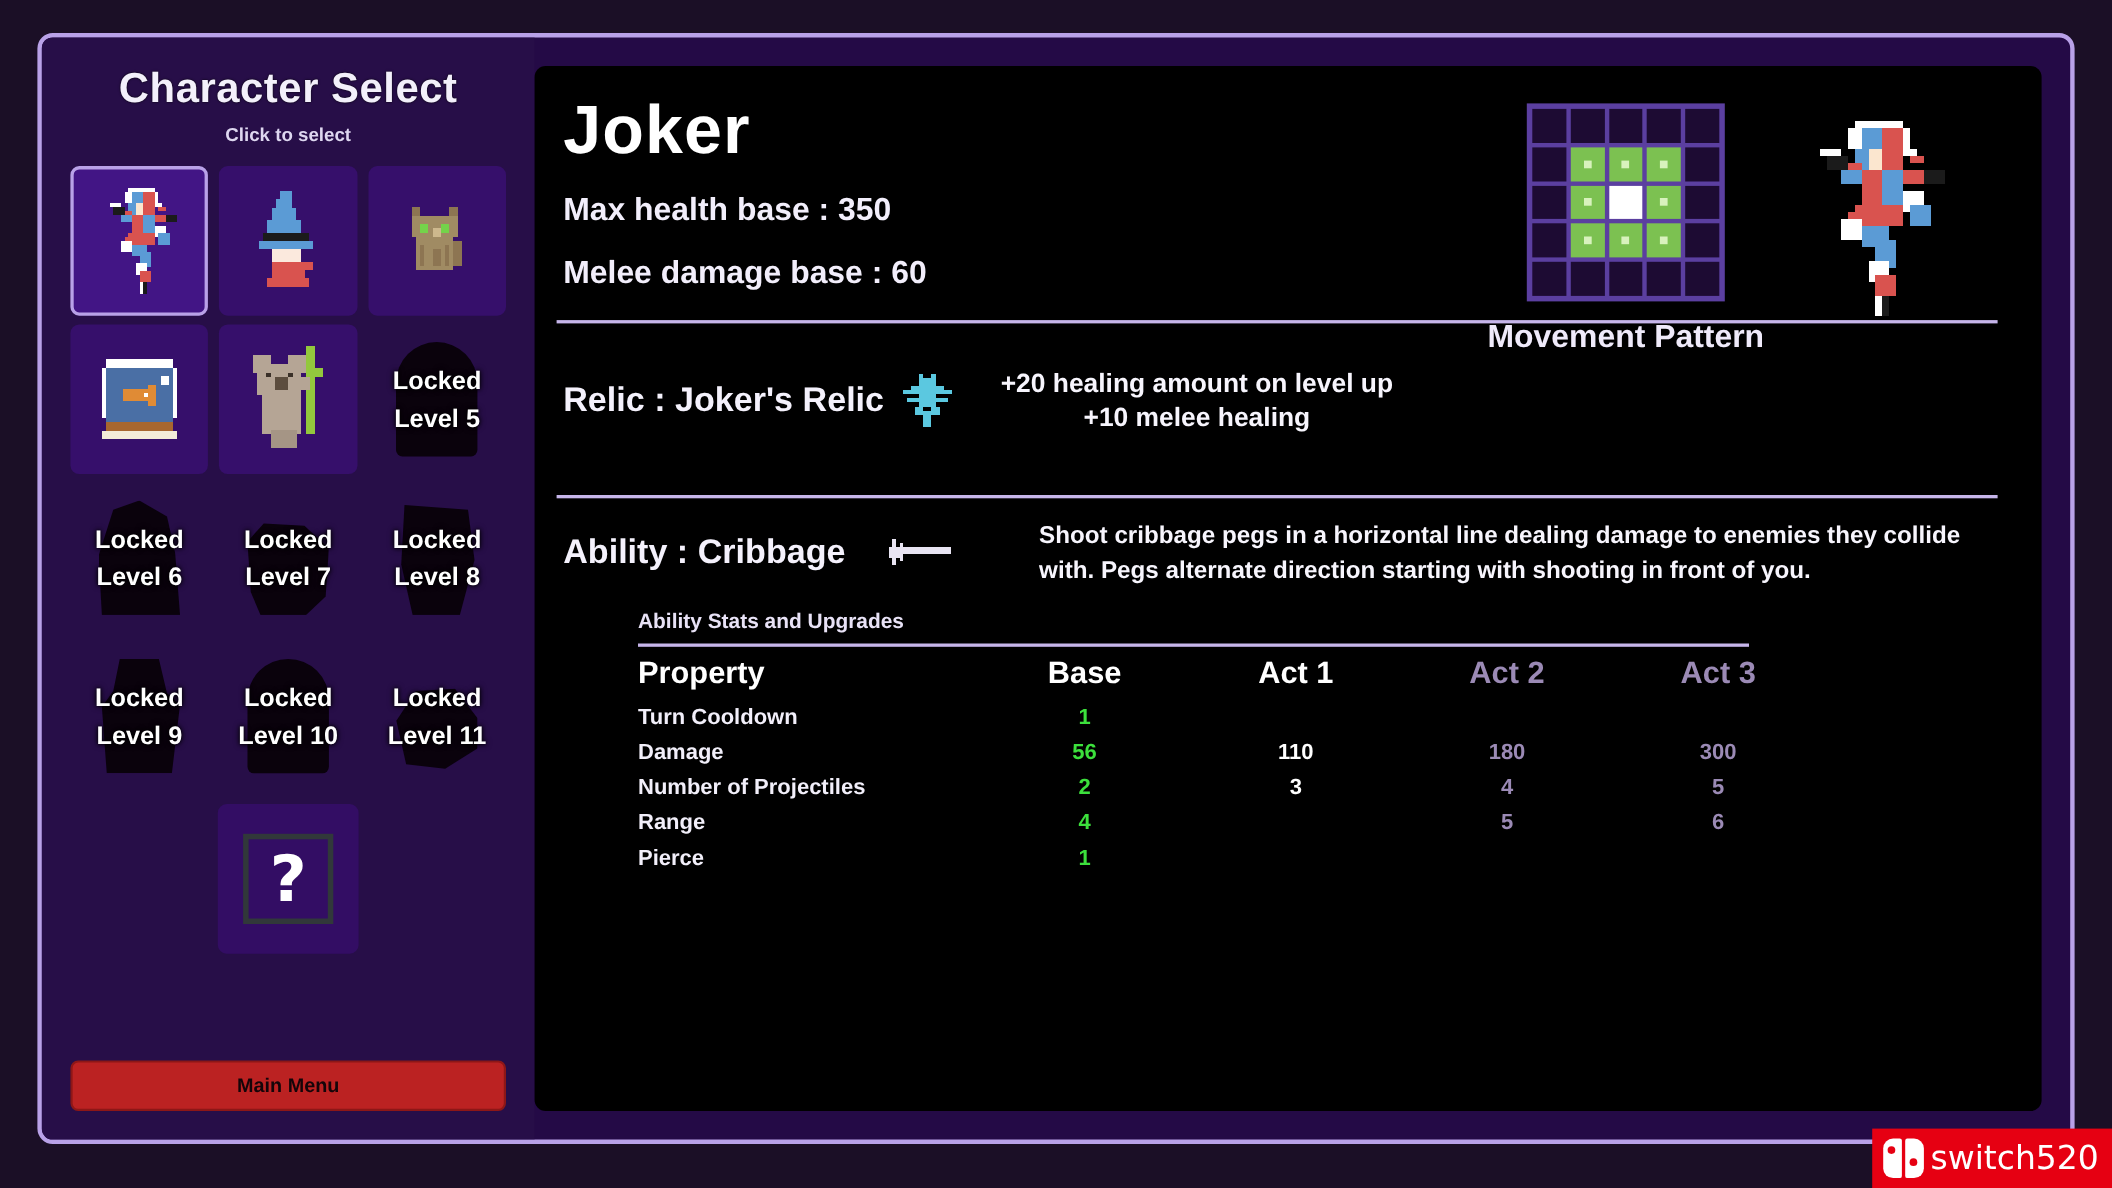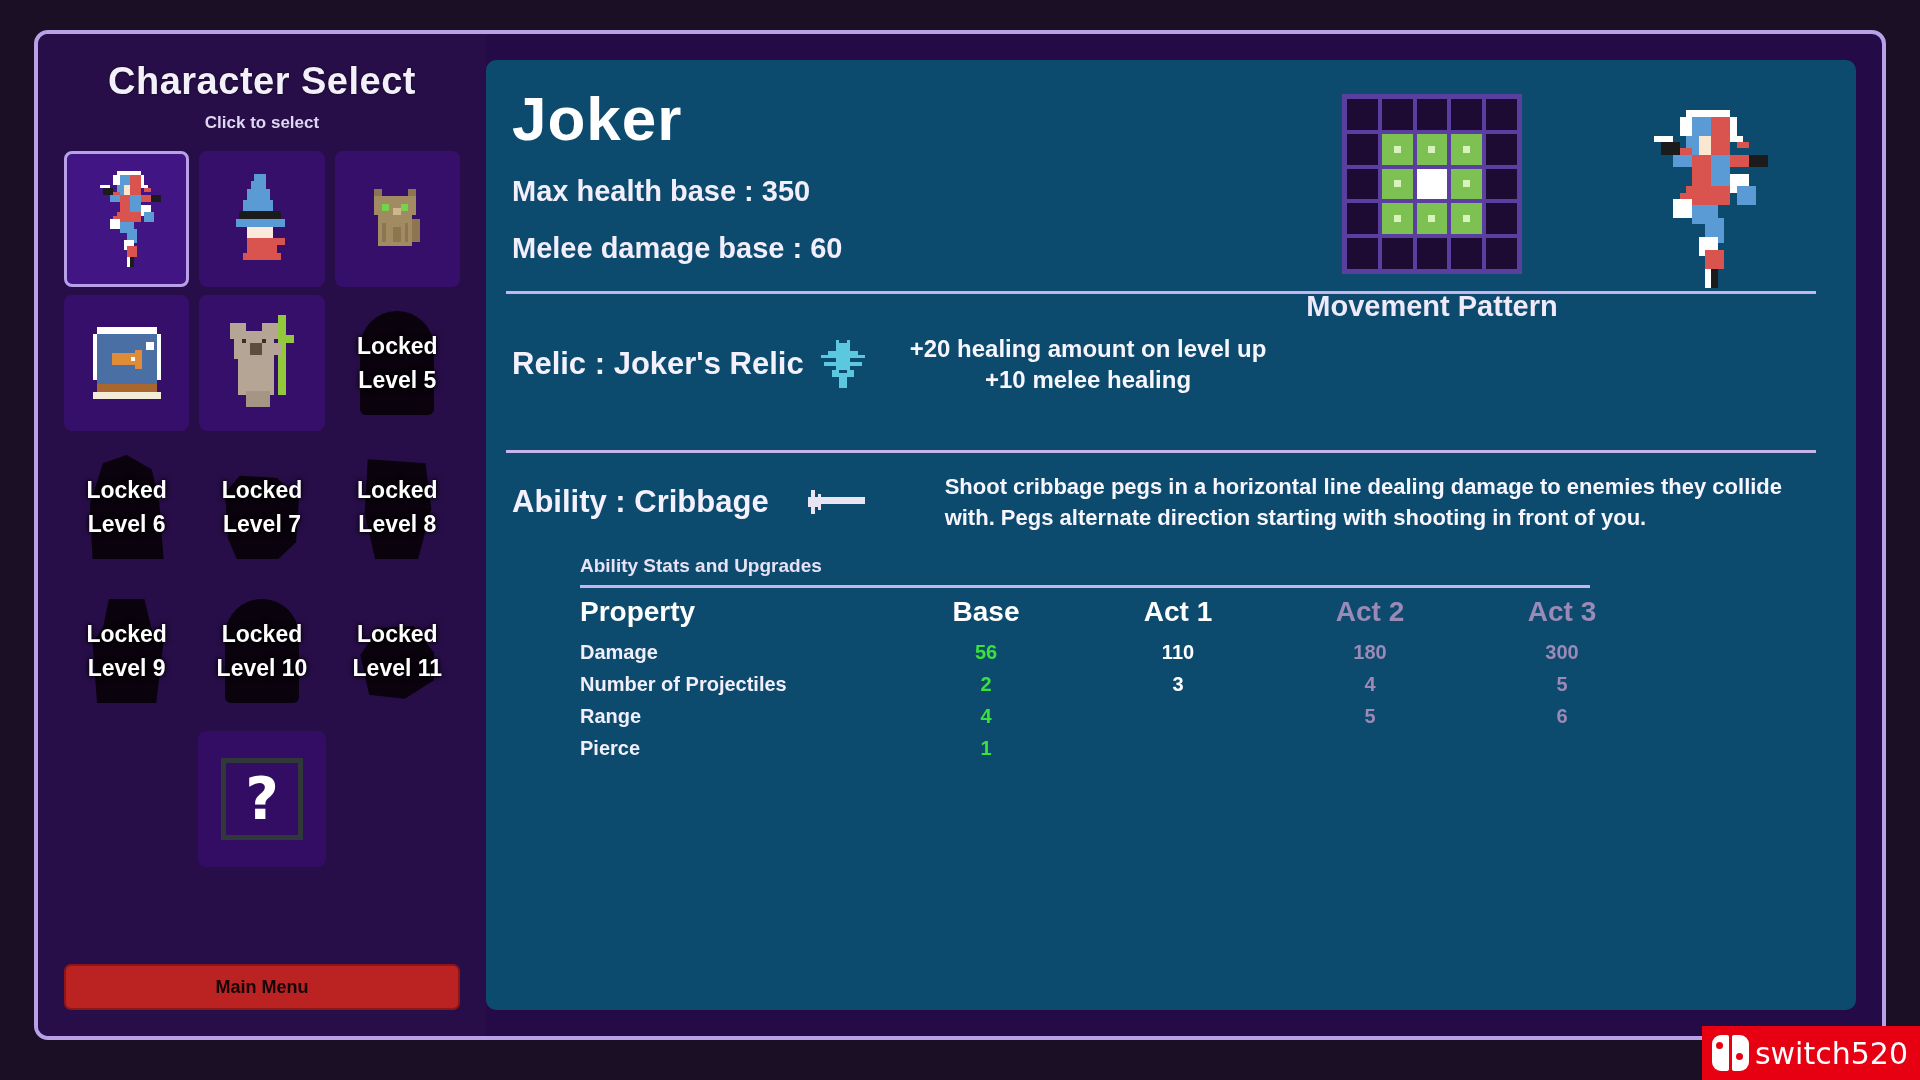--- a/index.html
+++ b/index.html
@@ -163,7 +163,7 @@
   #detail-panel {
     flex: 1;
     margin: 26px 26px 26px 0;
-    background: #0c4a6e;
+    background: #000000;
     border-radius: 10px;
     position: relative;
     padding: 26px 40px 0 20px;

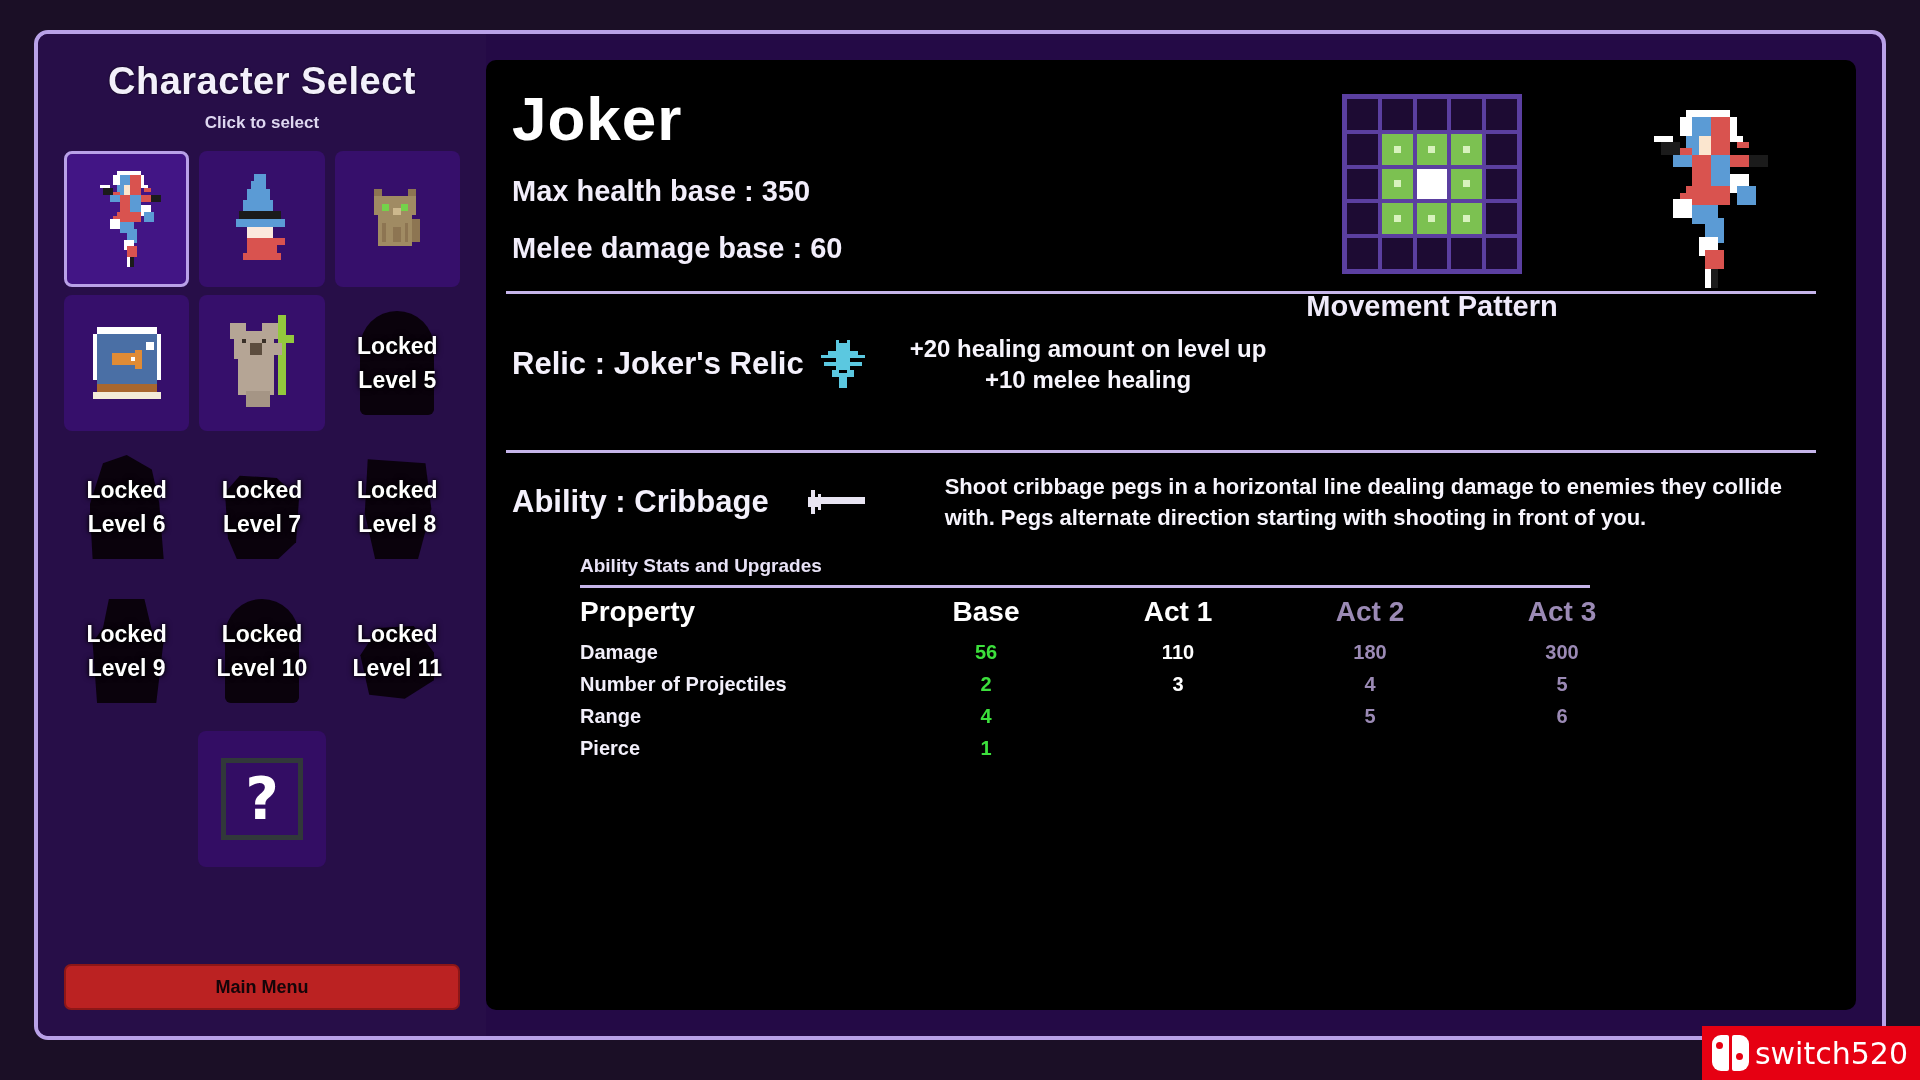--- a/index.html
+++ b/index.html
@@ -188,7 +188,7 @@
   
   #movement-block {
     position: absolute;
-    left: 816px;
+    left: 862px;
     top: 34px;
     width: 260px;
     text-align: center;

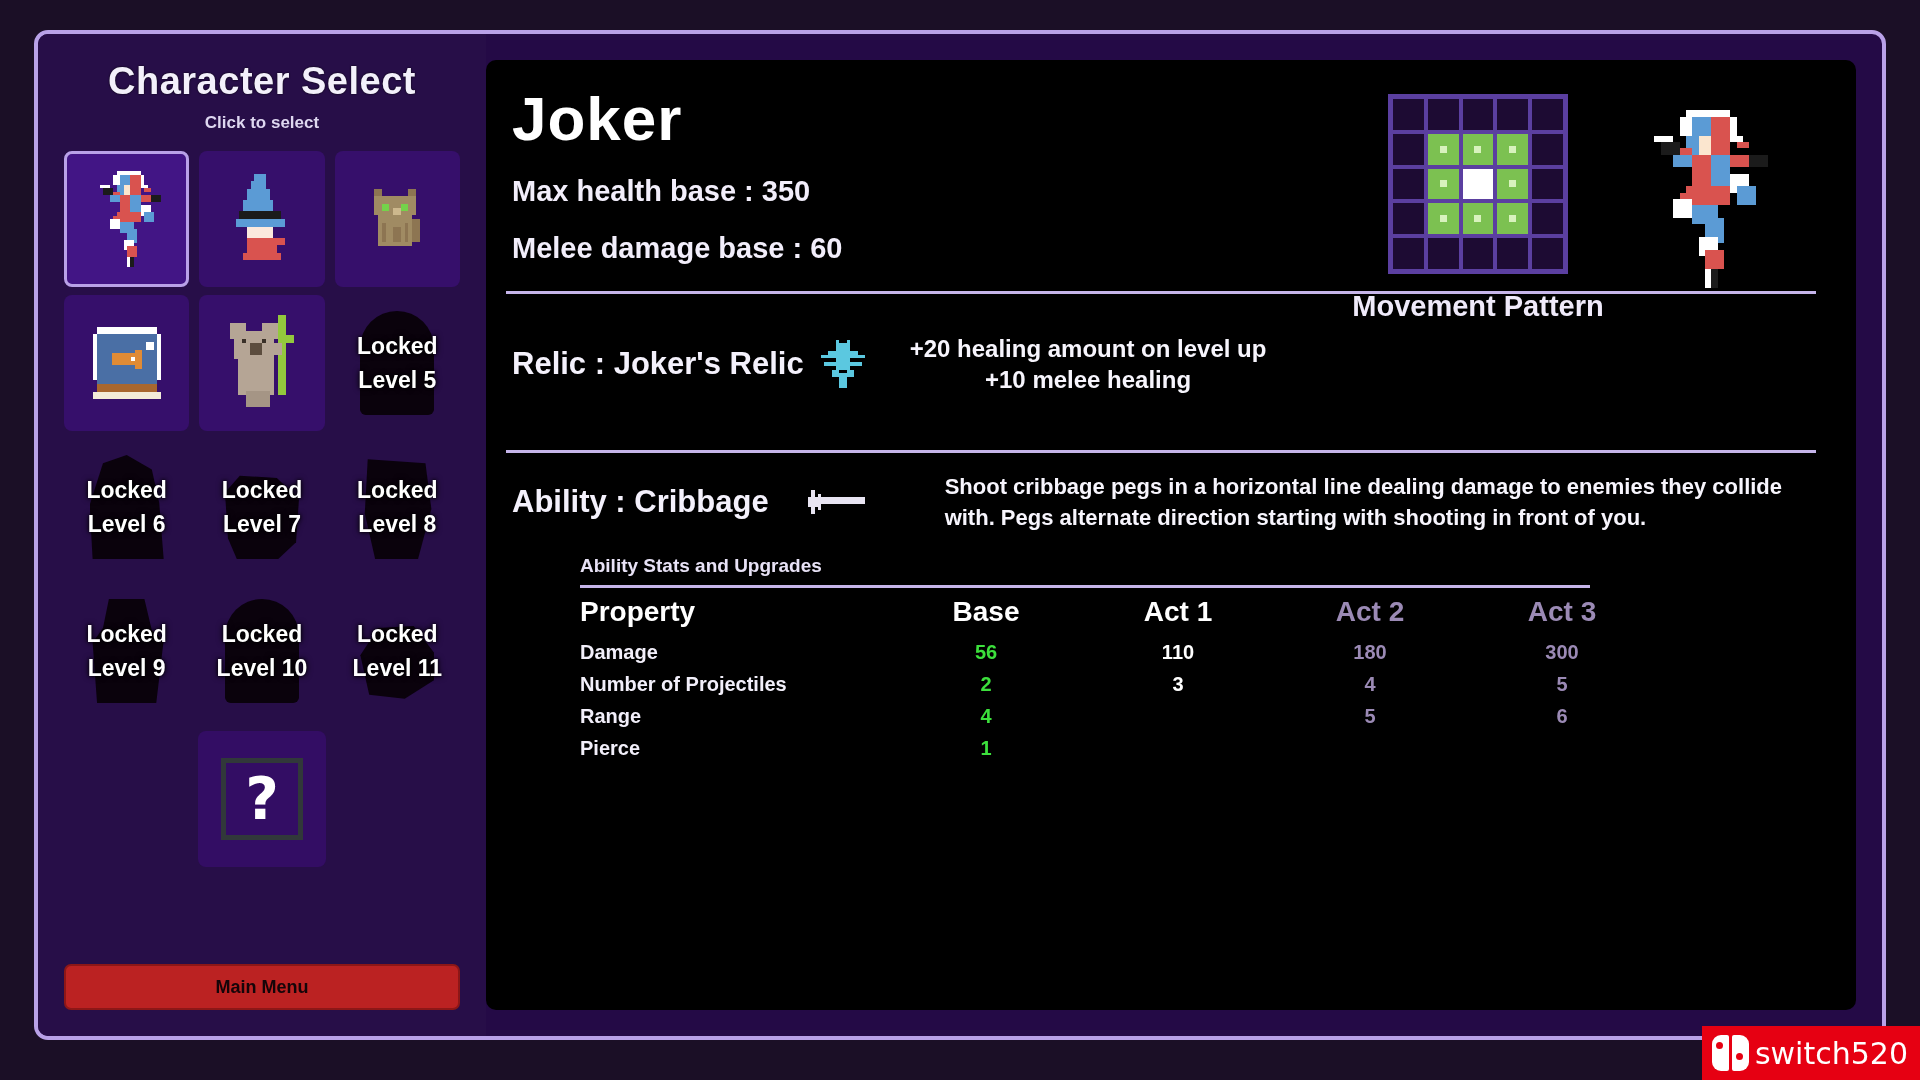--- a/index.html
+++ b/index.html
@@ -694,6 +694,13 @@
         </thead>
         <tbody>
           <tr>
+            <td class="cell-prop">Turn Cooldown</td>
+            <td class="cell-base">1</td>
+            <td class="cell-act1"></td>
+            <td class="cell-act2"></td>
+            <td class="cell-act3"></td>
+          </tr>
+          <tr>
             <td class="cell-prop">Damage</td>
             <td class="cell-base">56</td>
             <td class="cell-act1">110</td>

